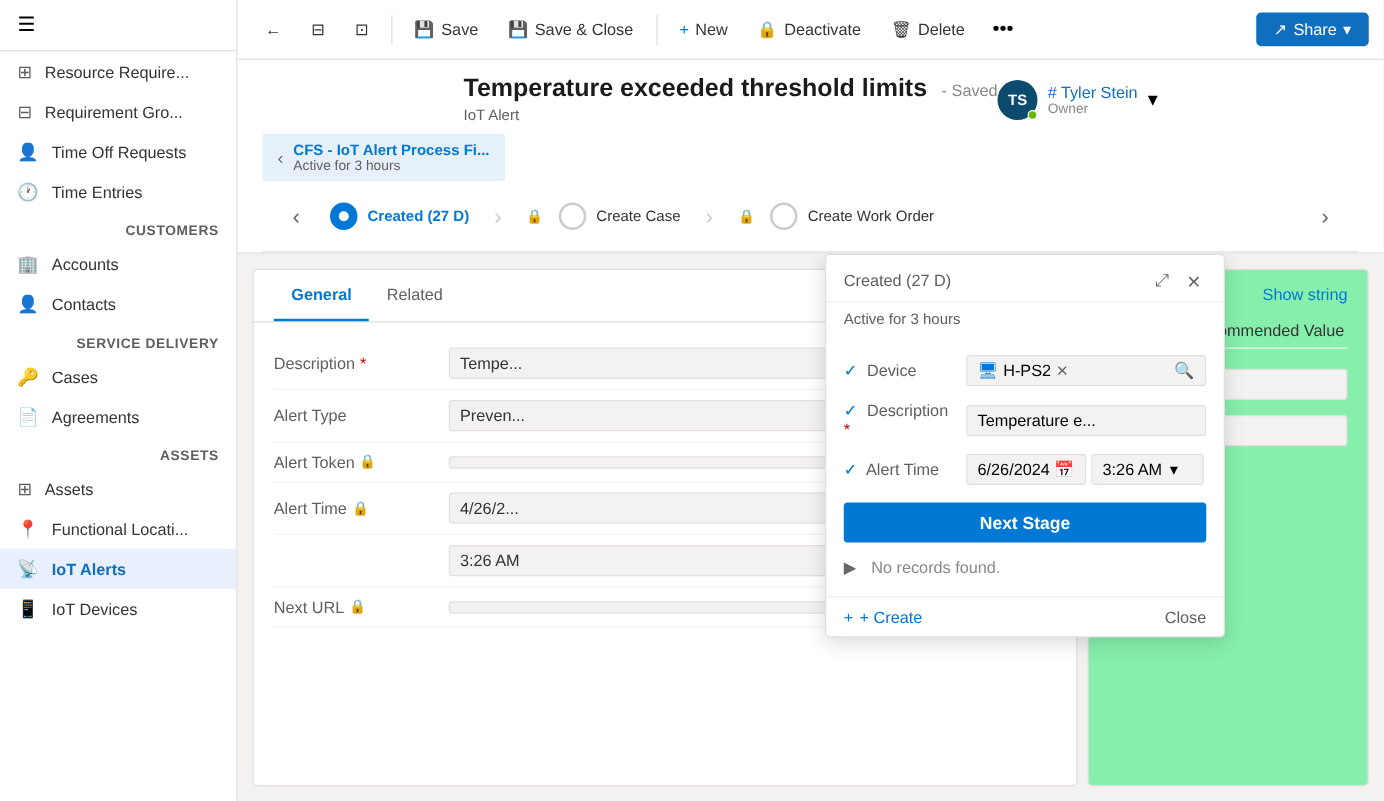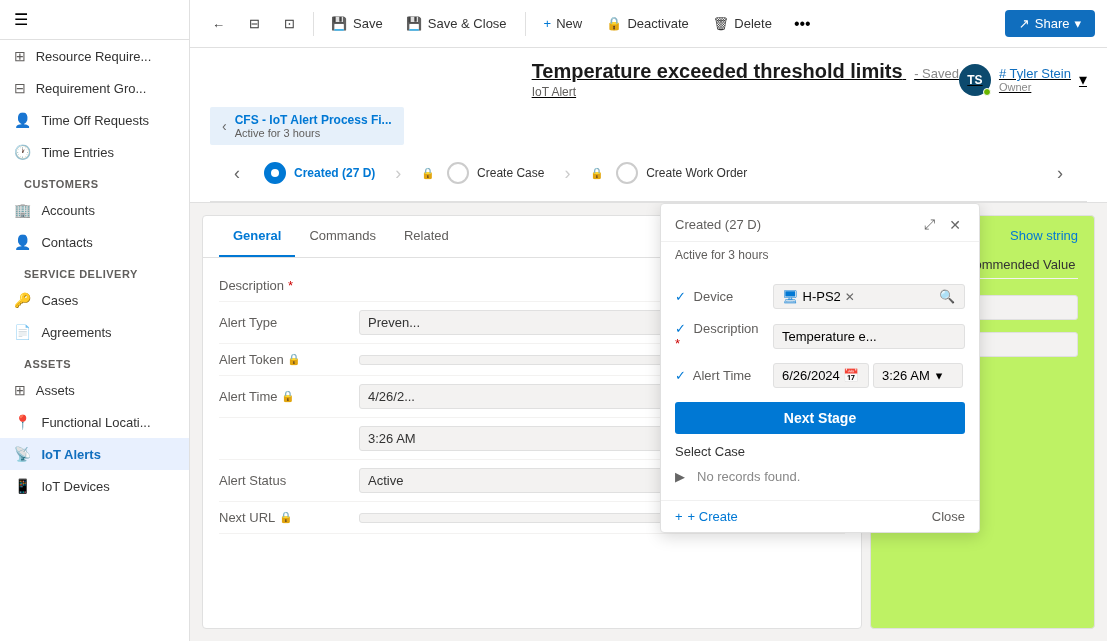--- a/index.html
+++ b/index.html
@@ -90,8 +90,7 @@
     .page-title-row {
       display: flex;
       align-items: center;
-      justify-content: flex-end;
-      text-decoration: underline;
+      justify-content: center;
     }
     .page-title {
       font-size: 20px;

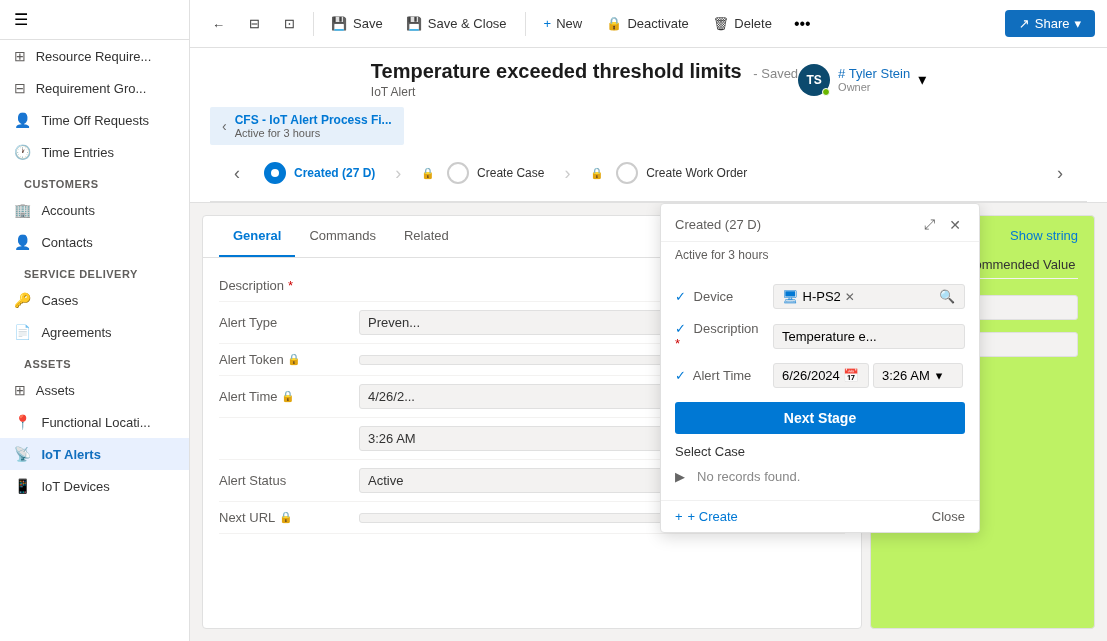--- a/index.html
+++ b/index.html
@@ -33,12 +33,13 @@
     .sidebar-item.active { background: #e8f0fe; color: #106ebe; font-weight: 600; }
     .sidebar-item .icon { font-size: 14px; color: #605e5c; }
     .sidebar-section-label {
-      padding: 10px 14px 4px 24px;
+      padding: 10px 14px 4px 12px;
       font-size: 11px;
       font-weight: 600;
       color: #605e5c;
       text-transform: uppercase;
       letter-spacing: 0.5px;
+      text-align: right;
     }
 
     

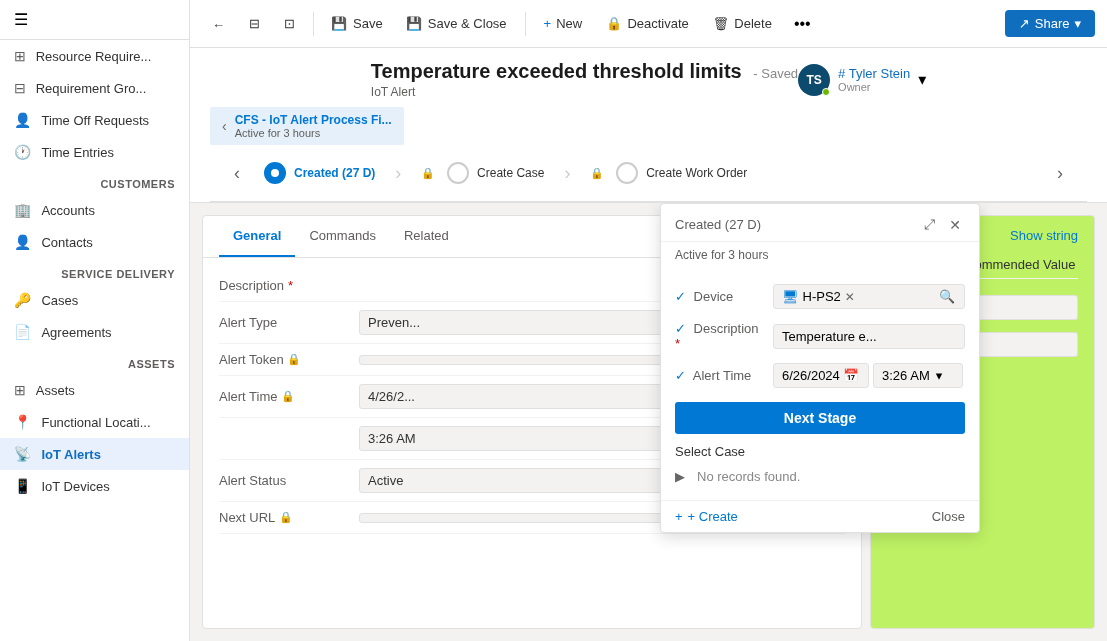--- a/index.html
+++ b/index.html
@@ -528,7 +528,6 @@
     <div class="form-panel">
       <div class="form-tabs">
         <div class="form-tab active">General</div>
-        <div class="form-tab">Commands</div>
         <div class="form-tab">Related</div>
       </div>
       <div class="form-body">

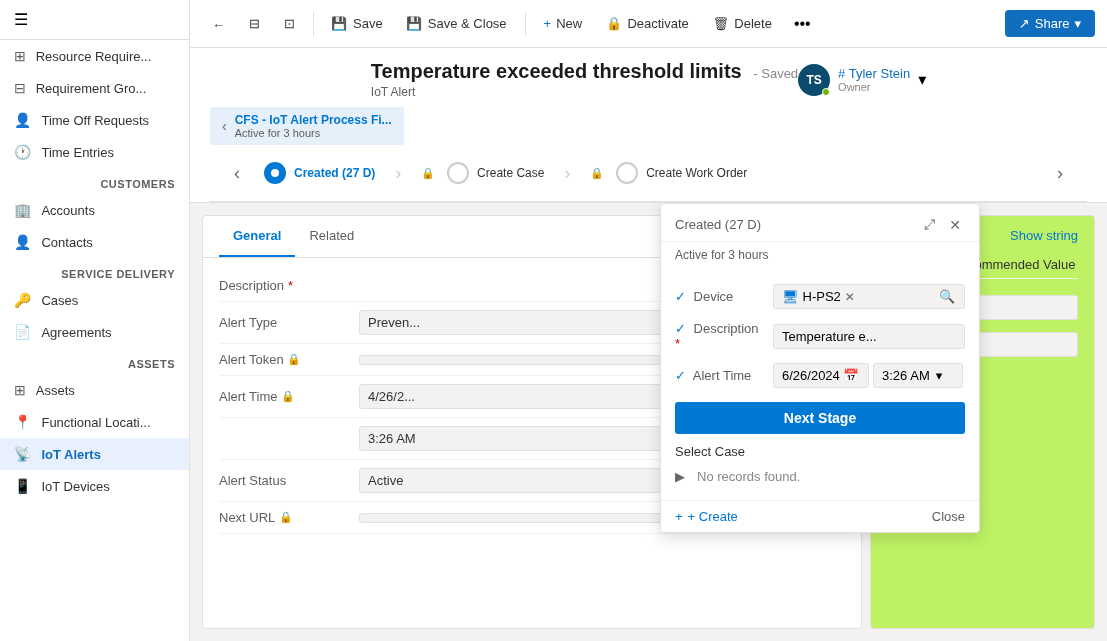--- a/index.html
+++ b/index.html
@@ -349,7 +349,7 @@
     .right-panel {
       flex: 1;
       margin: 12px 12px 12px 8px;
-      background: #bef264;
+      background: #86efac;
       border: 1px solid #e0e0e0;
       border-radius: 4px;
       overflow: hidden;

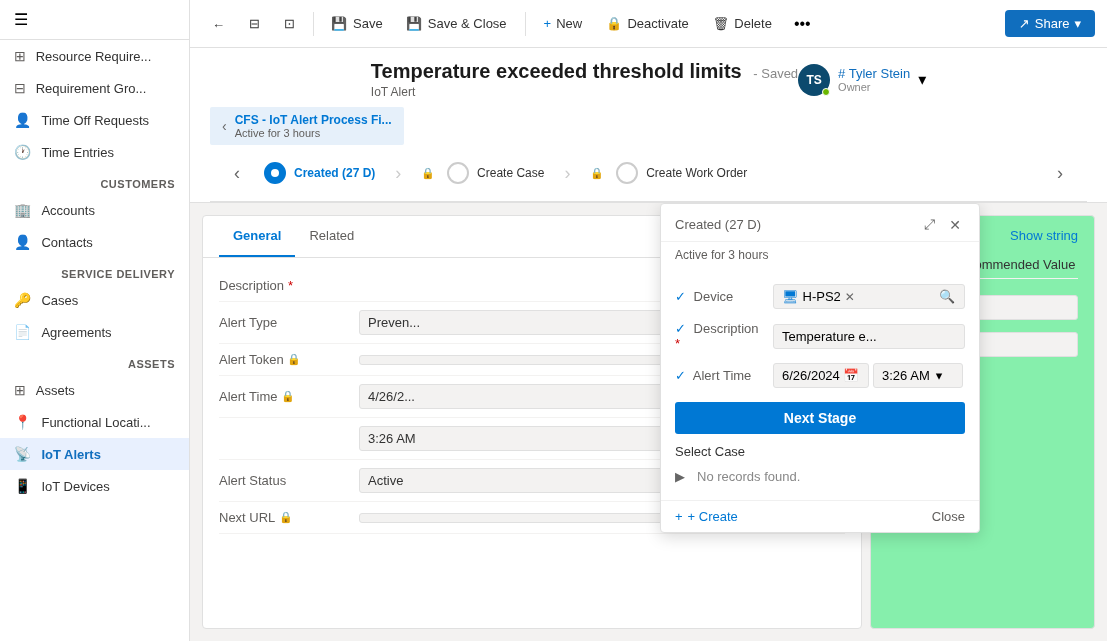--- a/index.html
+++ b/index.html
@@ -536,6 +536,7 @@
             <span>Description</span>
             <span class="required">*</span>
           </div>
+          <div class="form-value">Tempe...</div>
         </div>
         <div class="form-row">
           <div class="form-label">

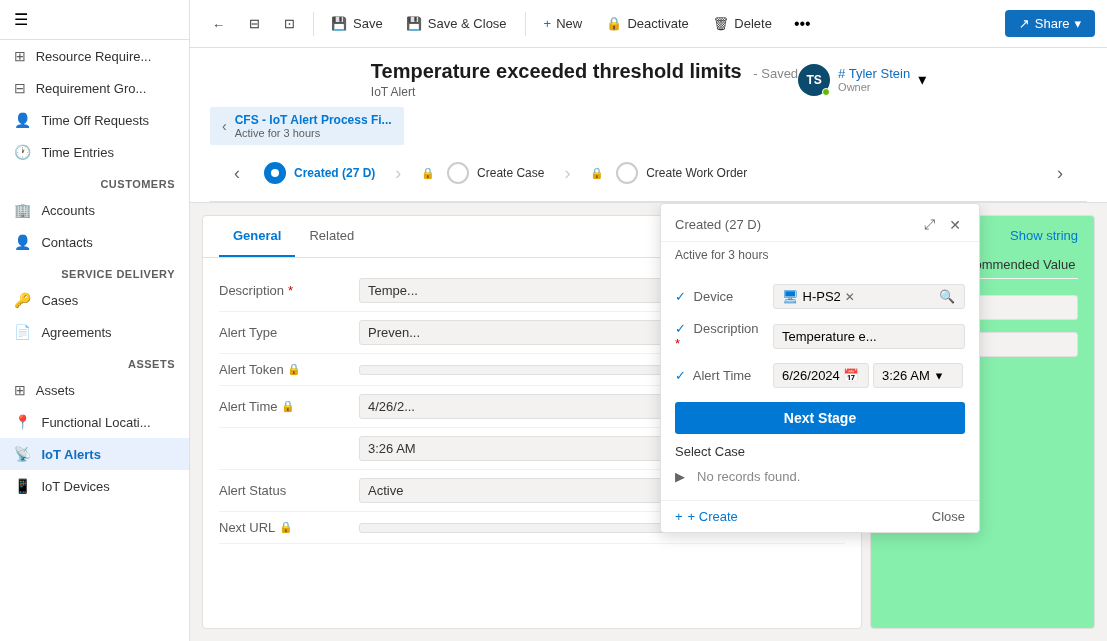--- a/index.html
+++ b/index.html
@@ -635,7 +635,6 @@
 
         <button class="next-stage-btn">Next Stage</button>
 
-        <div class="select-case-label">Select Case</div>
         <div style="display:flex;align-items:center;gap:4px;padding:4px 0;">
           <span style="color:#666;">▶</span>
           <span class="no-records">No records found.</span>

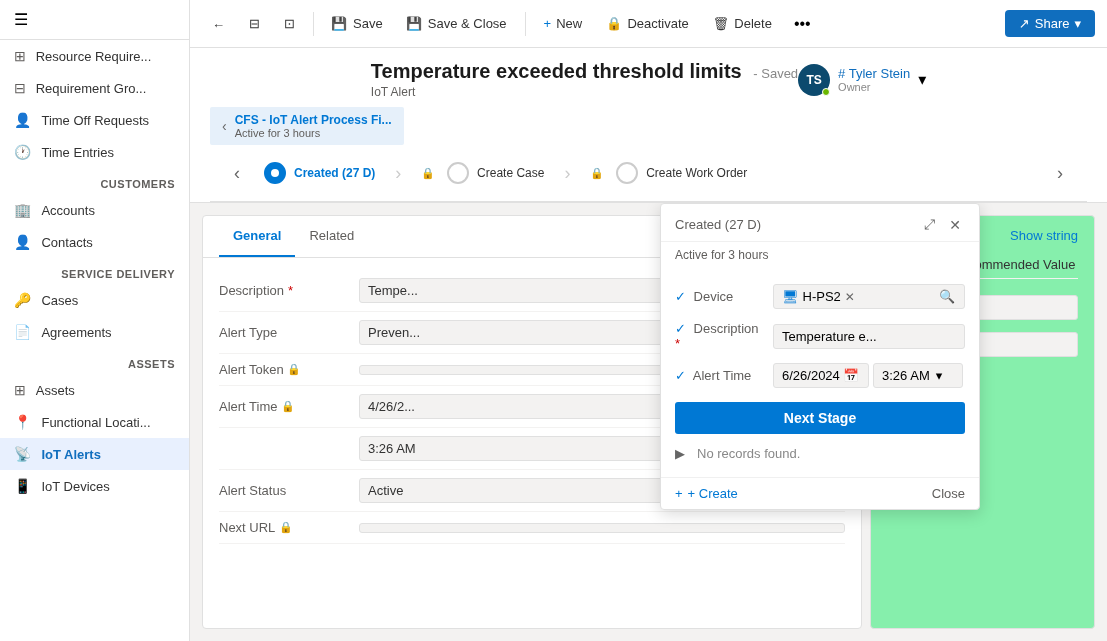--- a/index.html
+++ b/index.html
@@ -564,12 +564,6 @@
         </div>
         <div class="form-row">
           <div class="form-label">
-            <span>Alert Status</span>
-          </div>
-          <div class="form-value">Active</div>
-        </div>
-        <div class="form-row">
-          <div class="form-label">
             <span>Next URL</span>
             <span class="lock-icon">🔒</span>
           </div>

